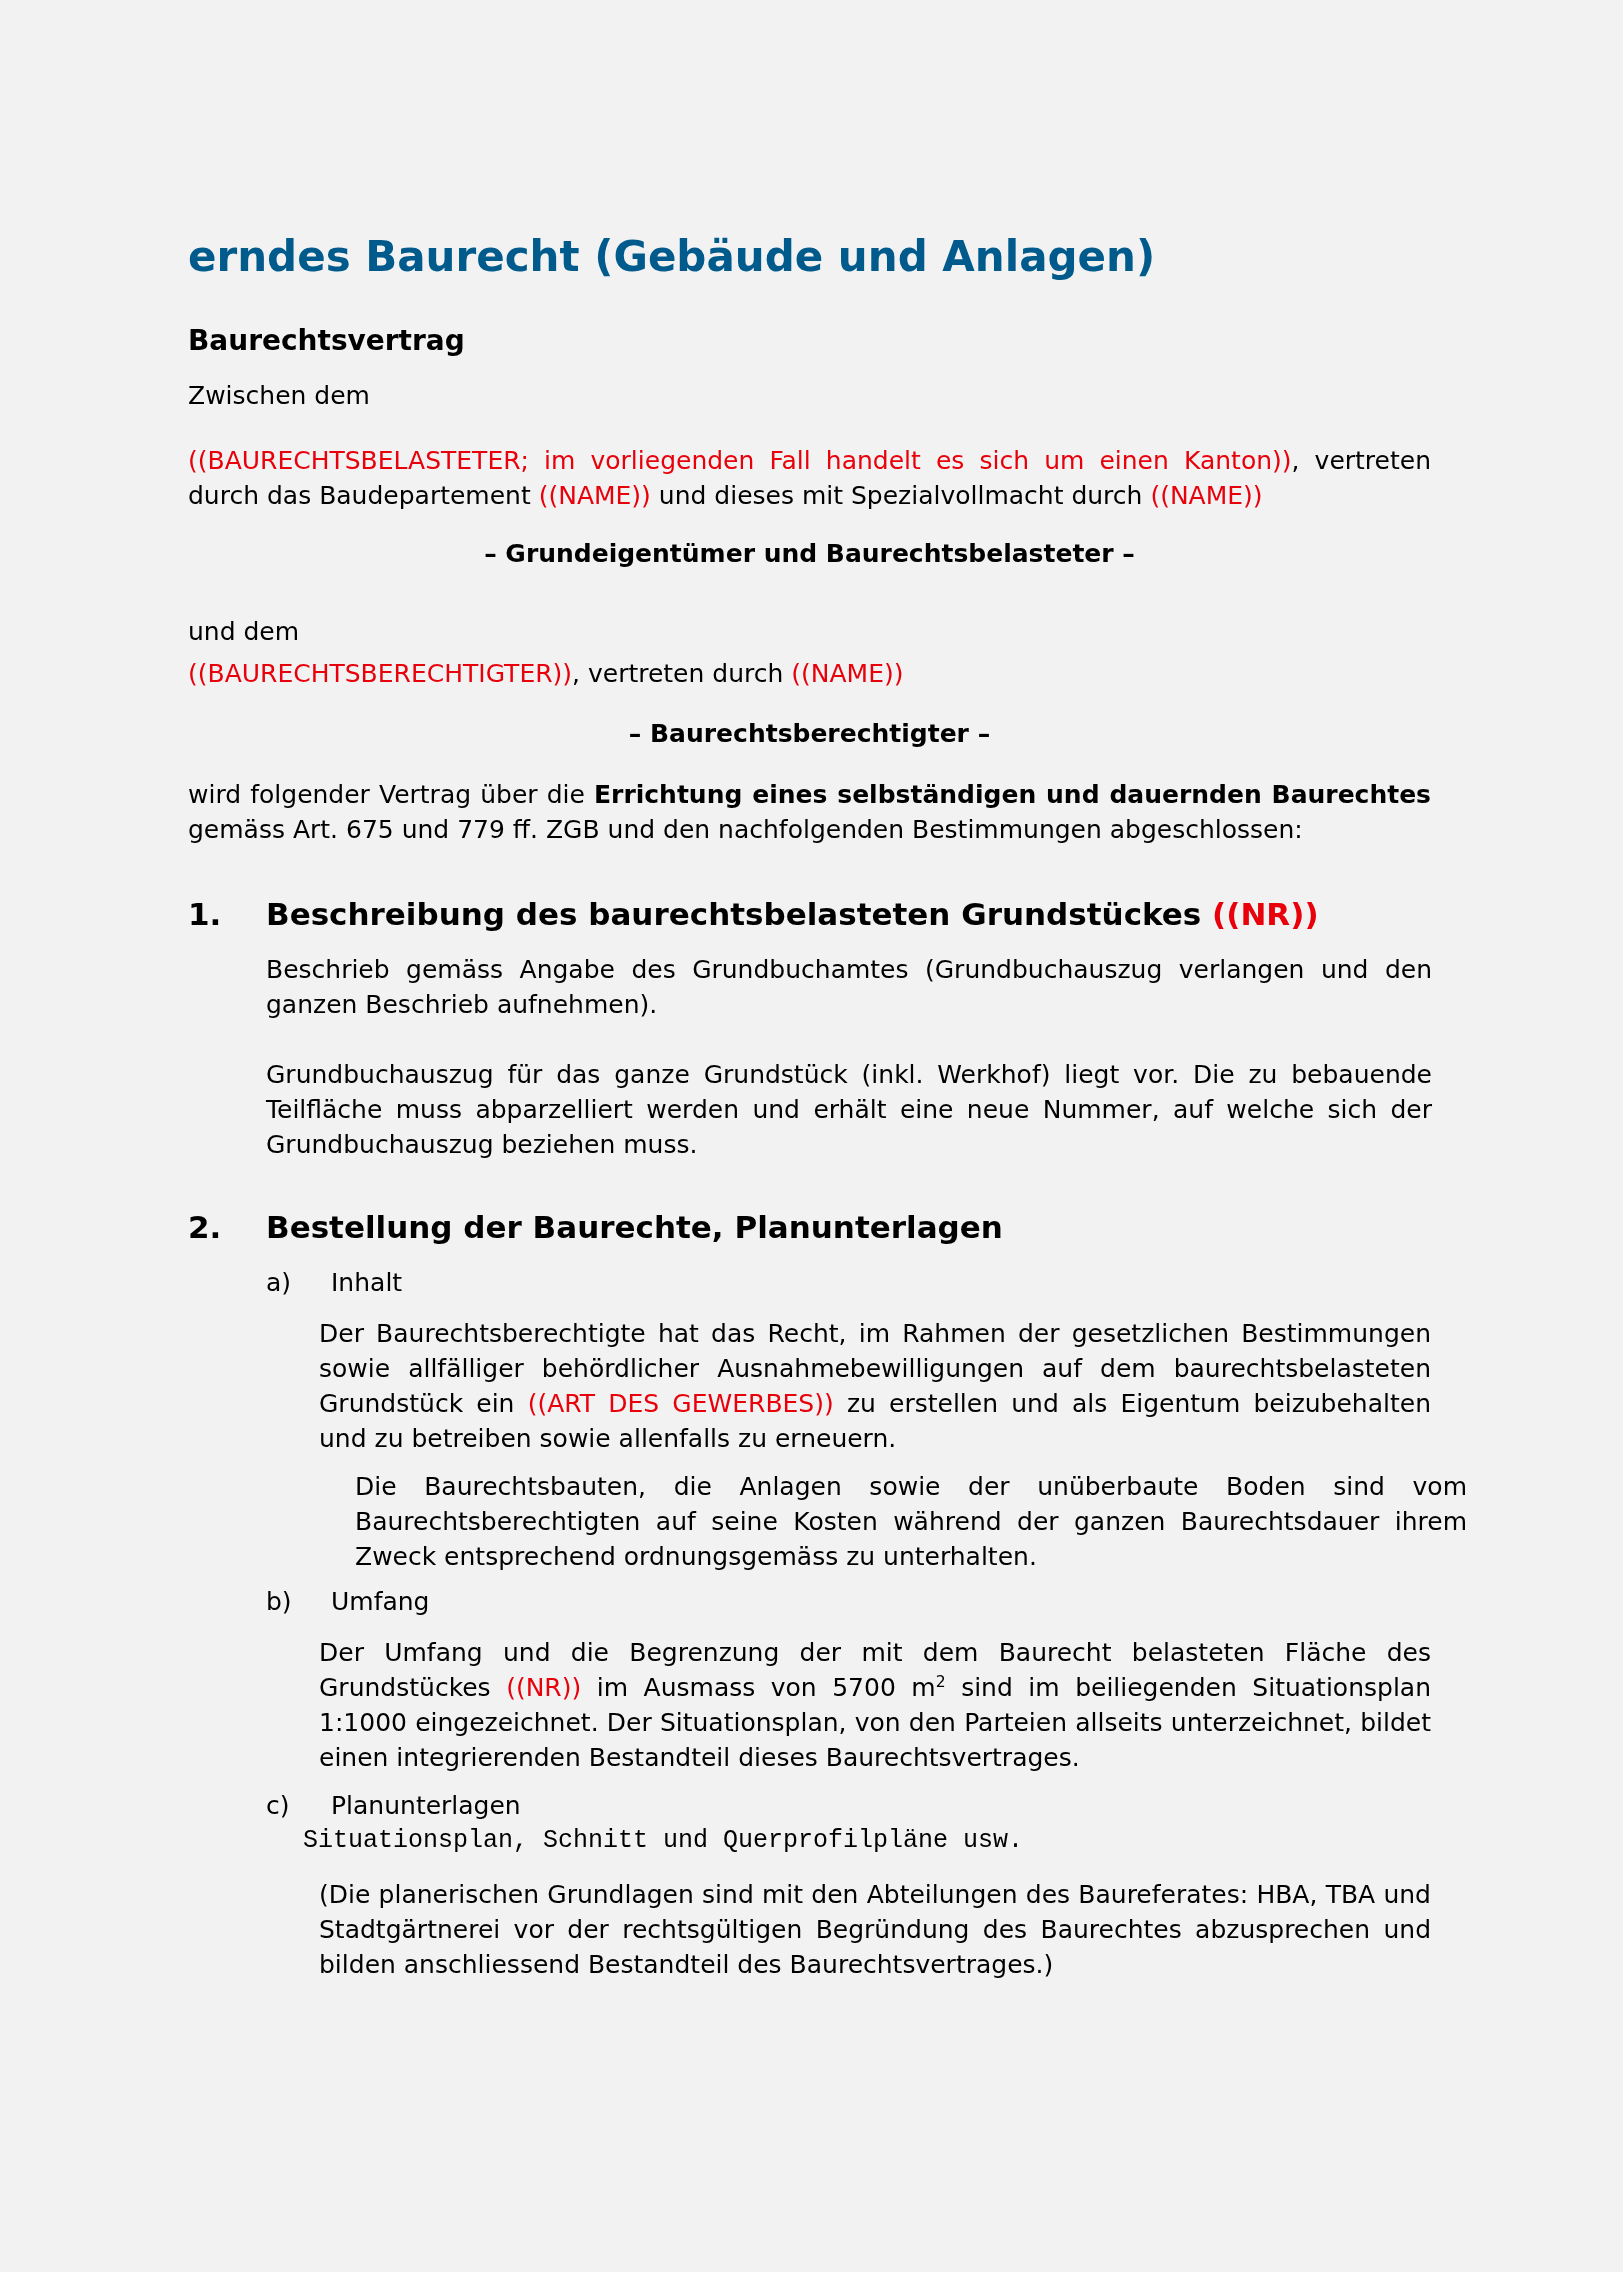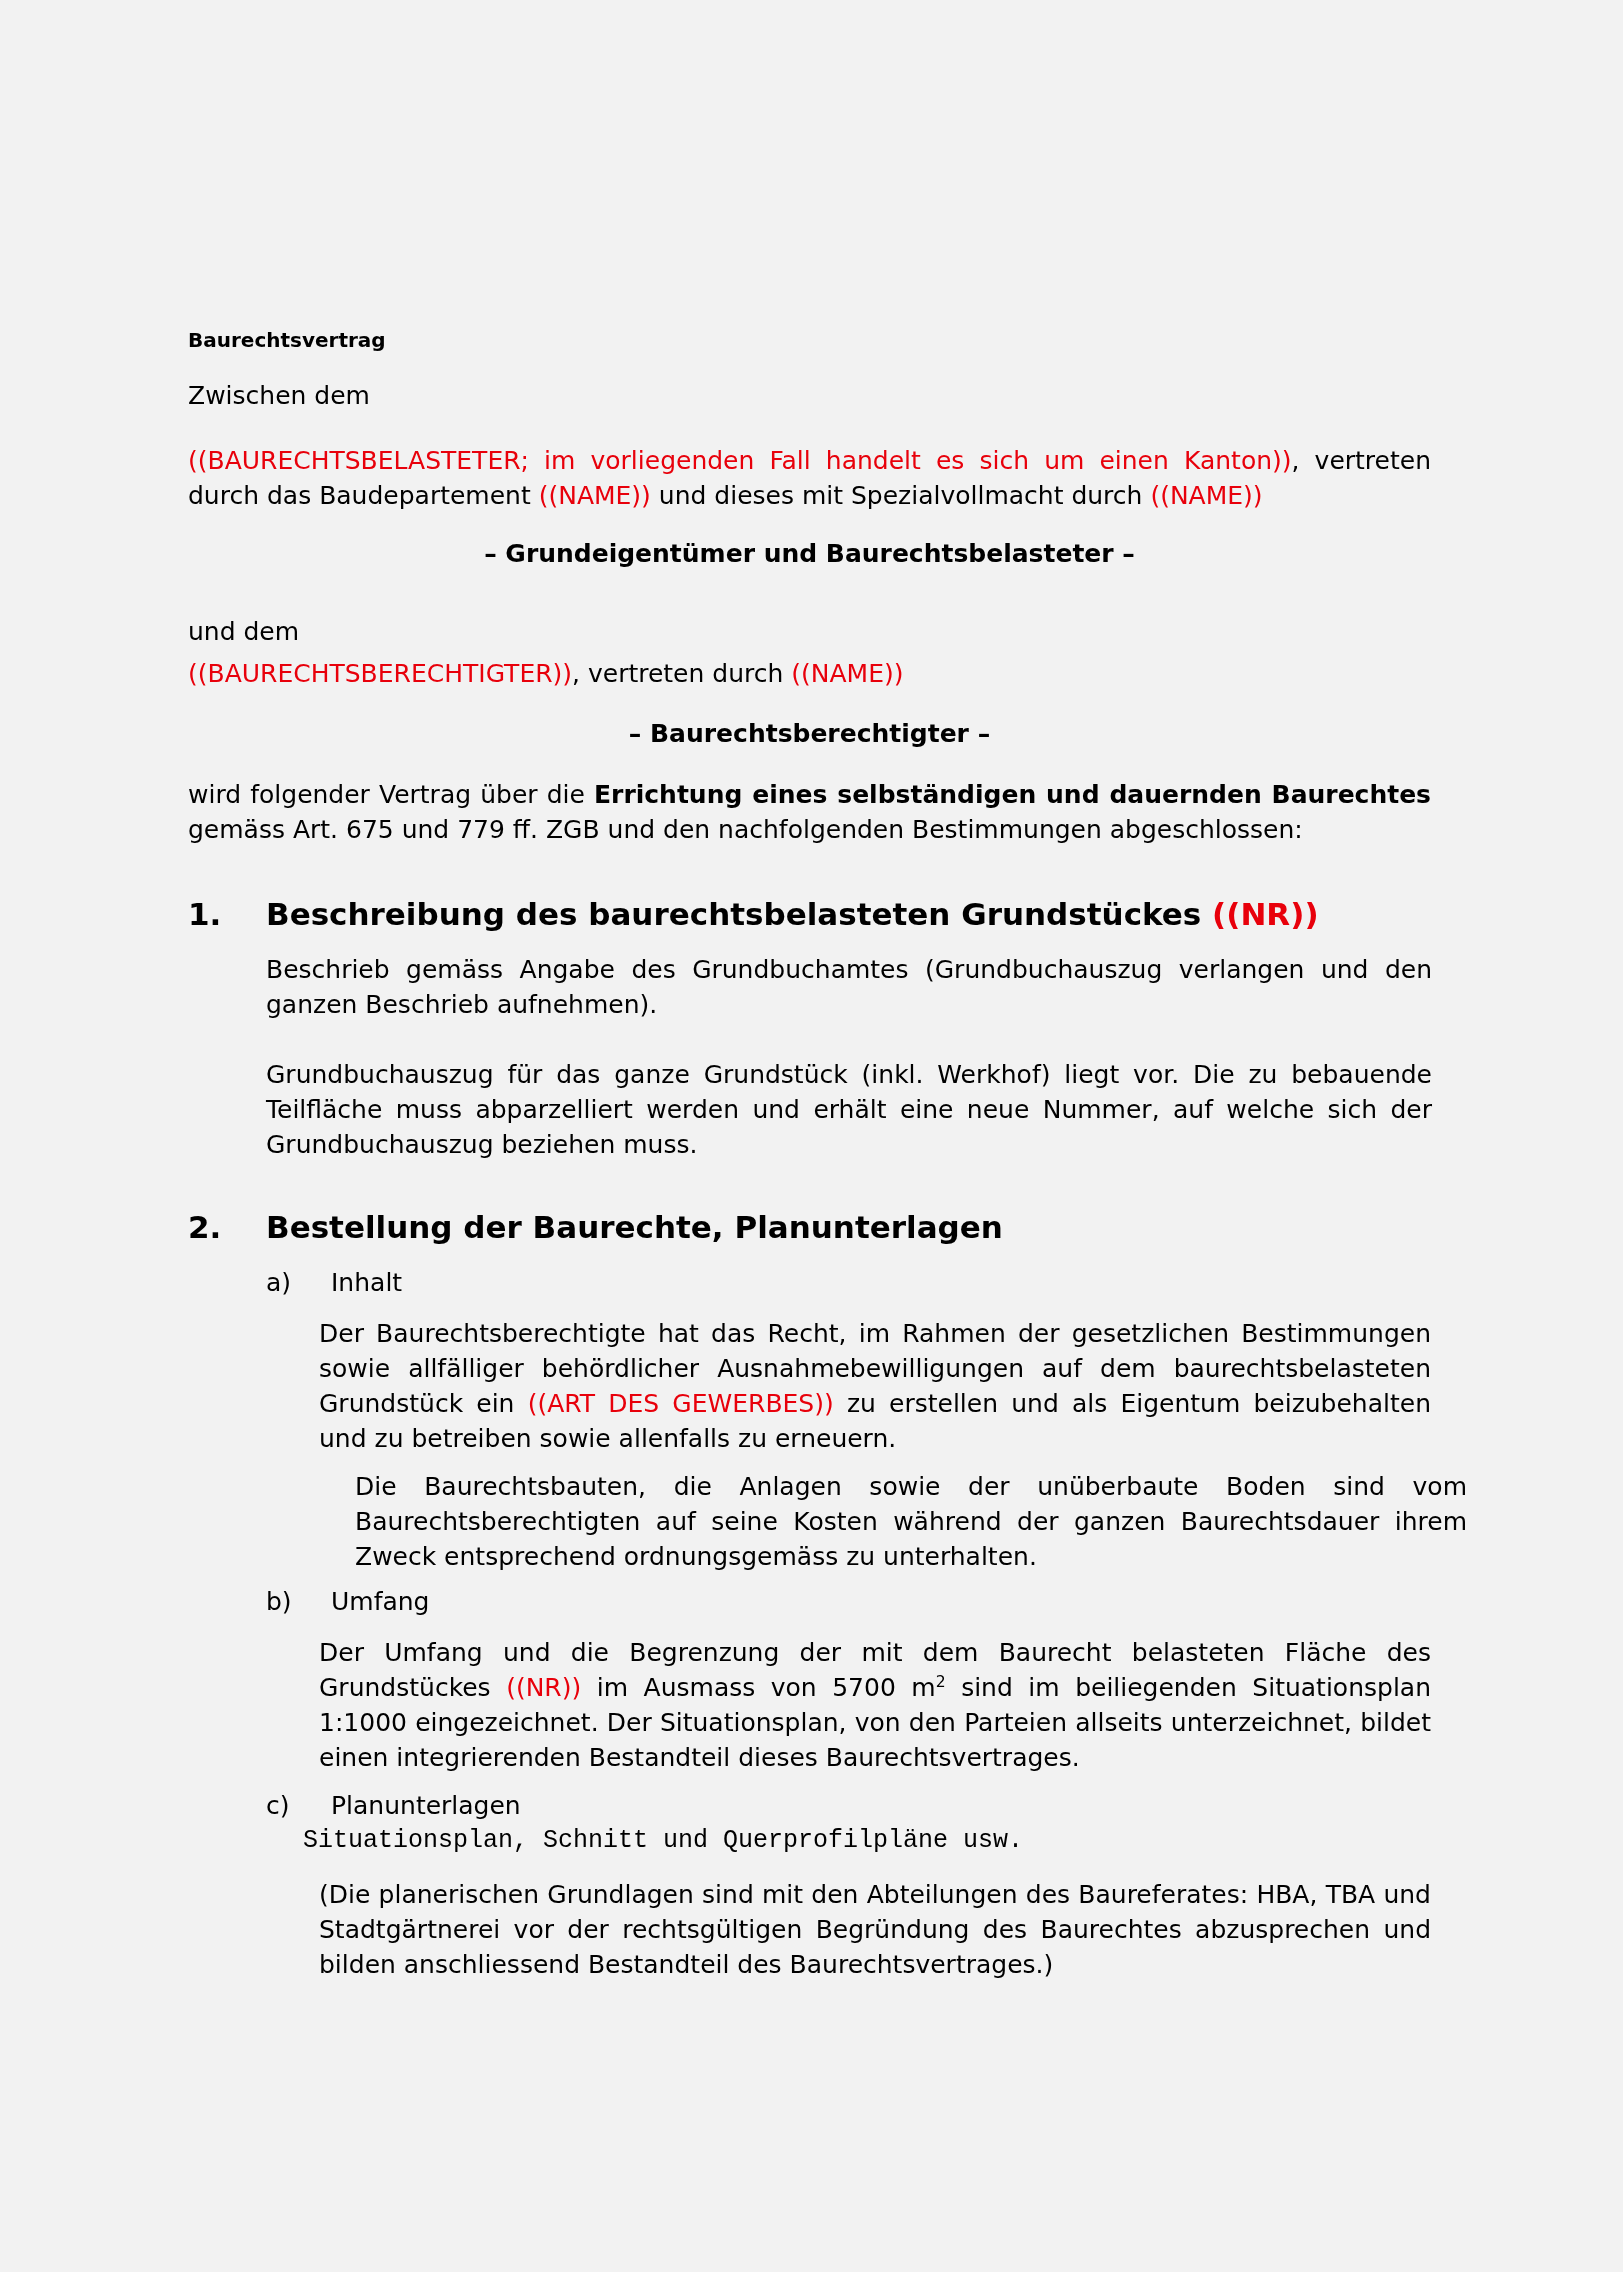--- a/index.html
+++ b/index.html
@@ -45,6 +45,7 @@
 
   <h1 class="title">
     <br>
+    <span>erndes Baurecht (Gebäude und Anlagen)</span>
   </h1>
 
   <h2 class="subtitle">Baurechtsvertrag</h2>

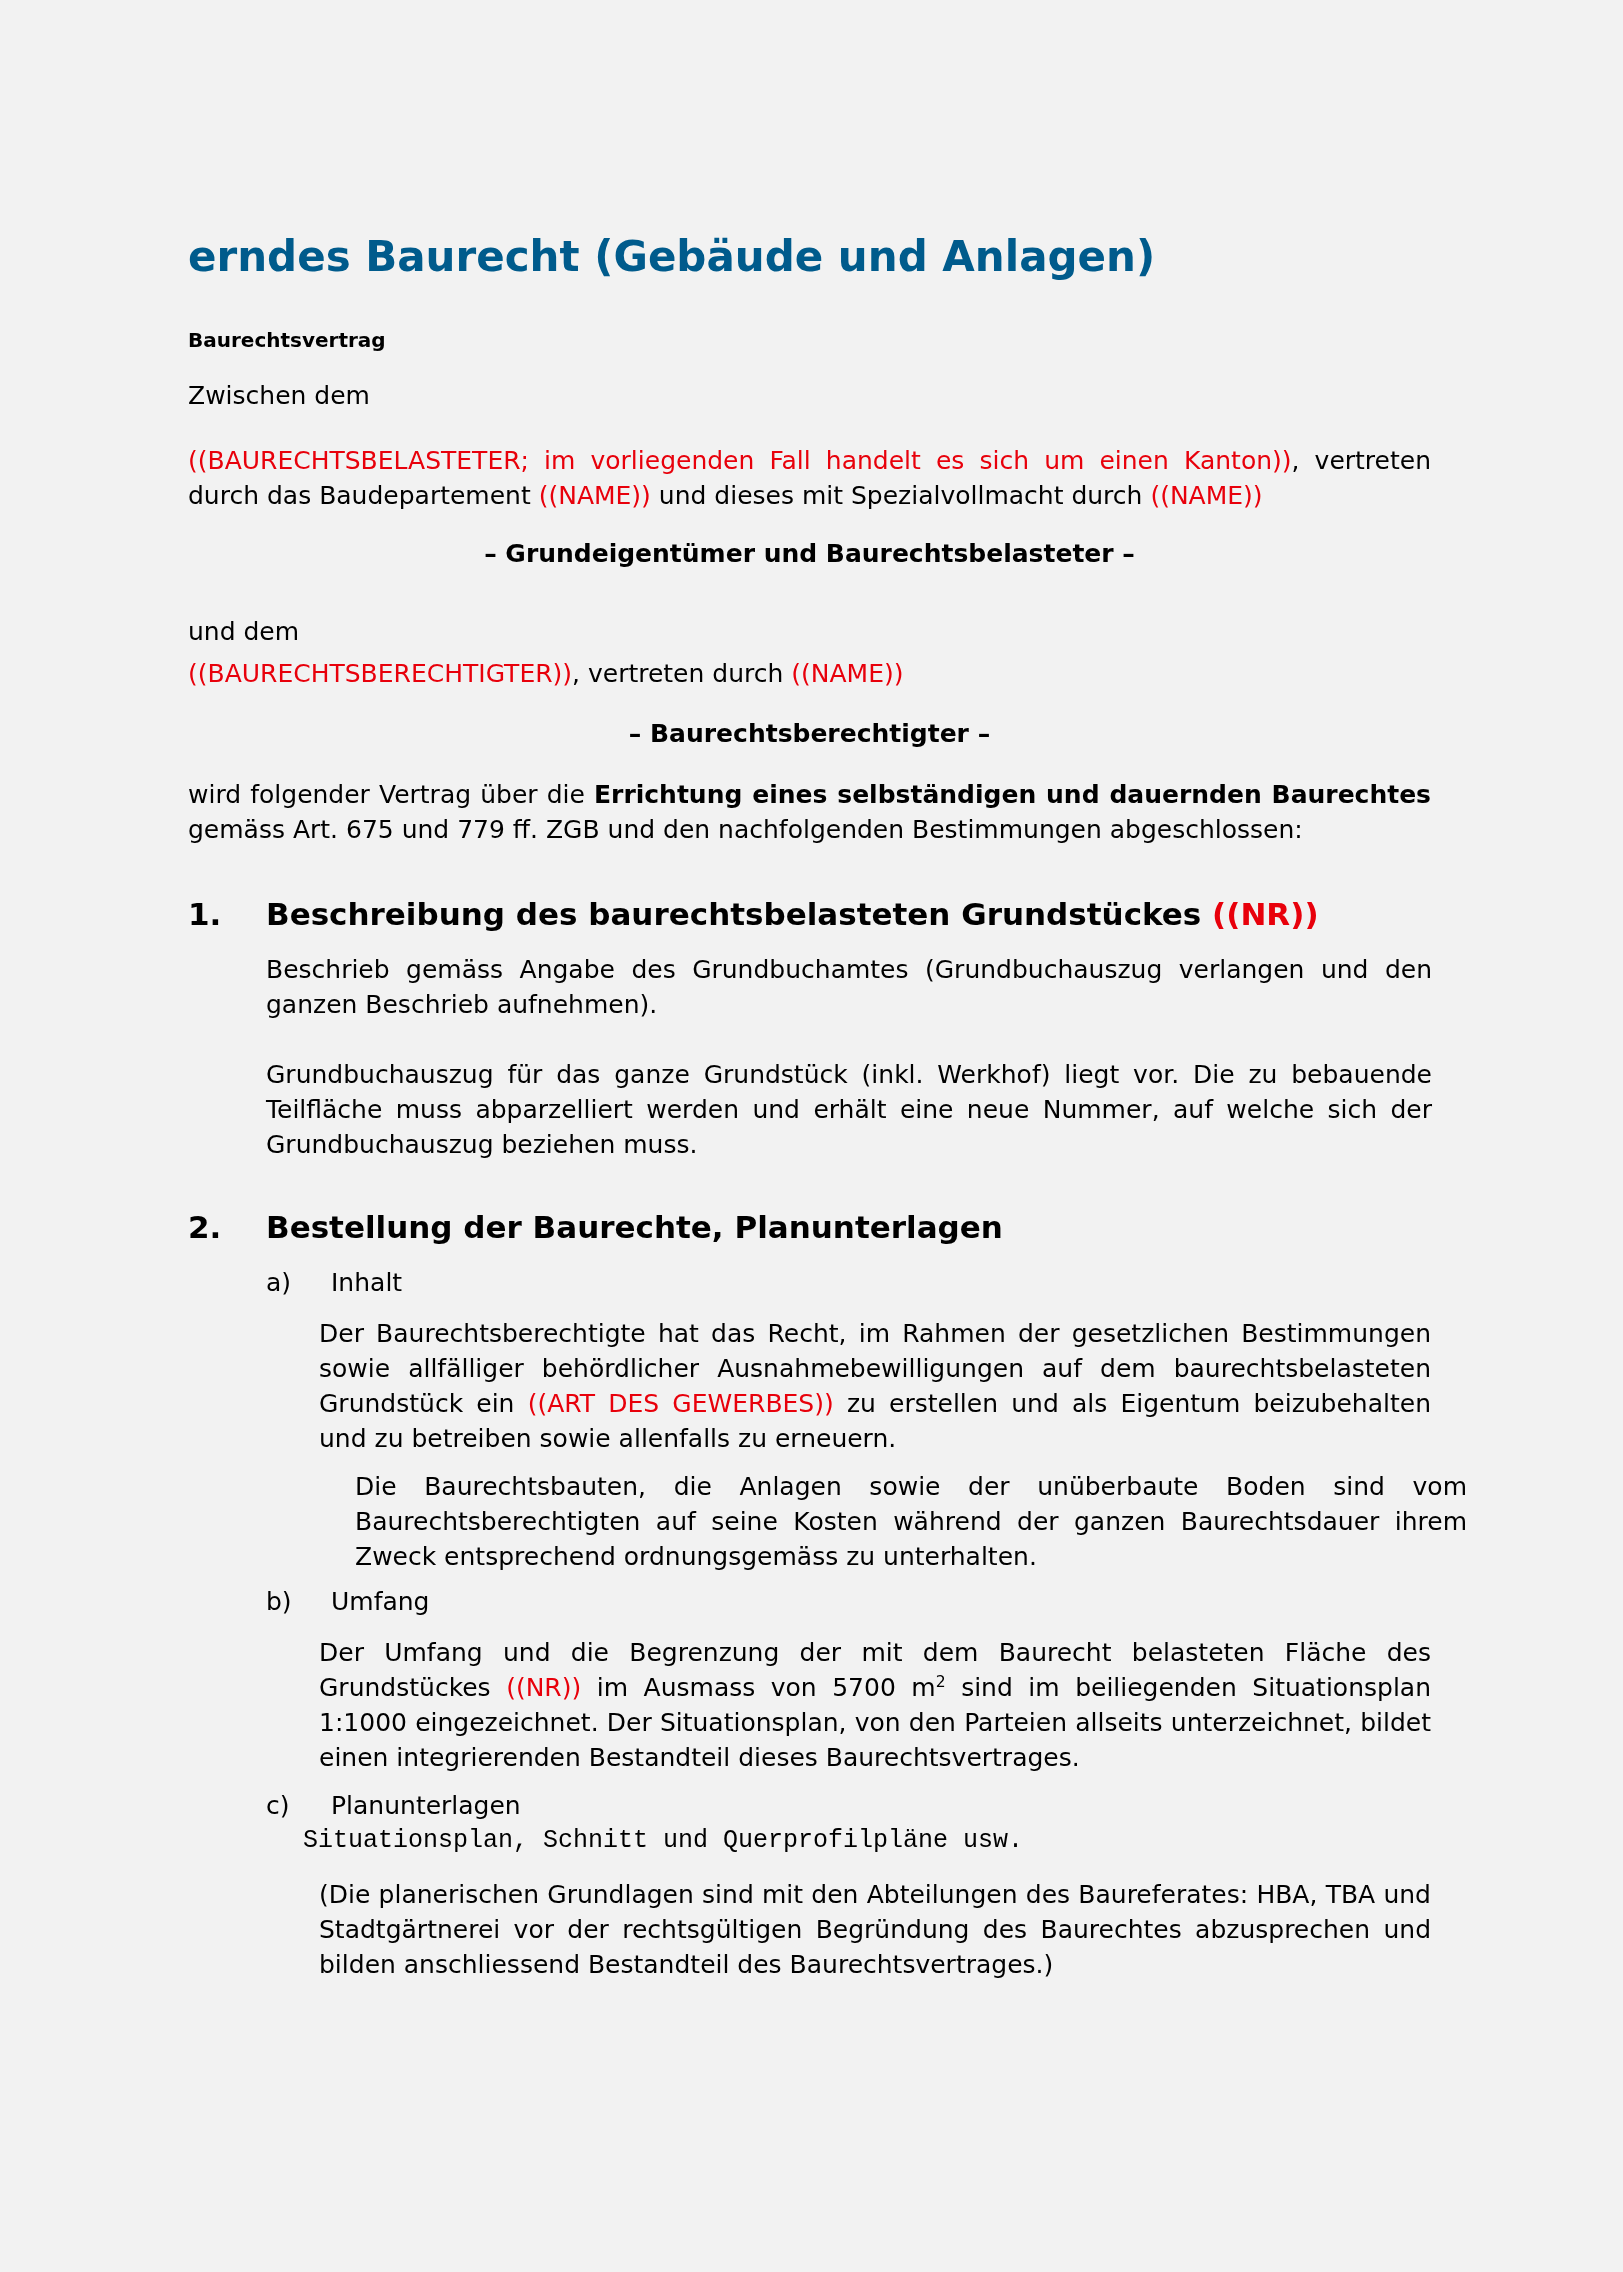--- a/index.html
+++ b/index.html
@@ -19,7 +19,7 @@
   }
   .subtitle {
     position: absolute; left: 0; top: 318px;
-    font-weight: bold; font-size: 20px; line-height: 45px; margin: 0;
+    font-weight: bold; font-size: 28px; line-height: 45px; margin: 0;
   }
   .p {
     position: absolute; font-size: 25px; line-height: 35px; margin: 0;

